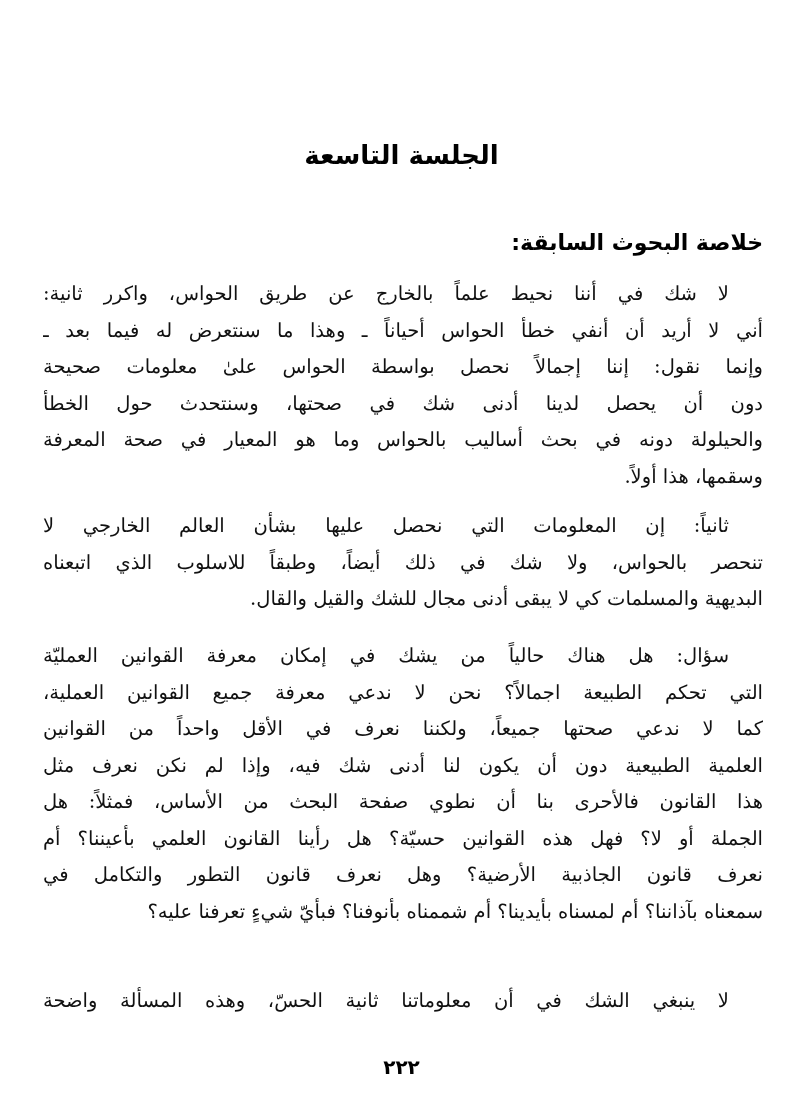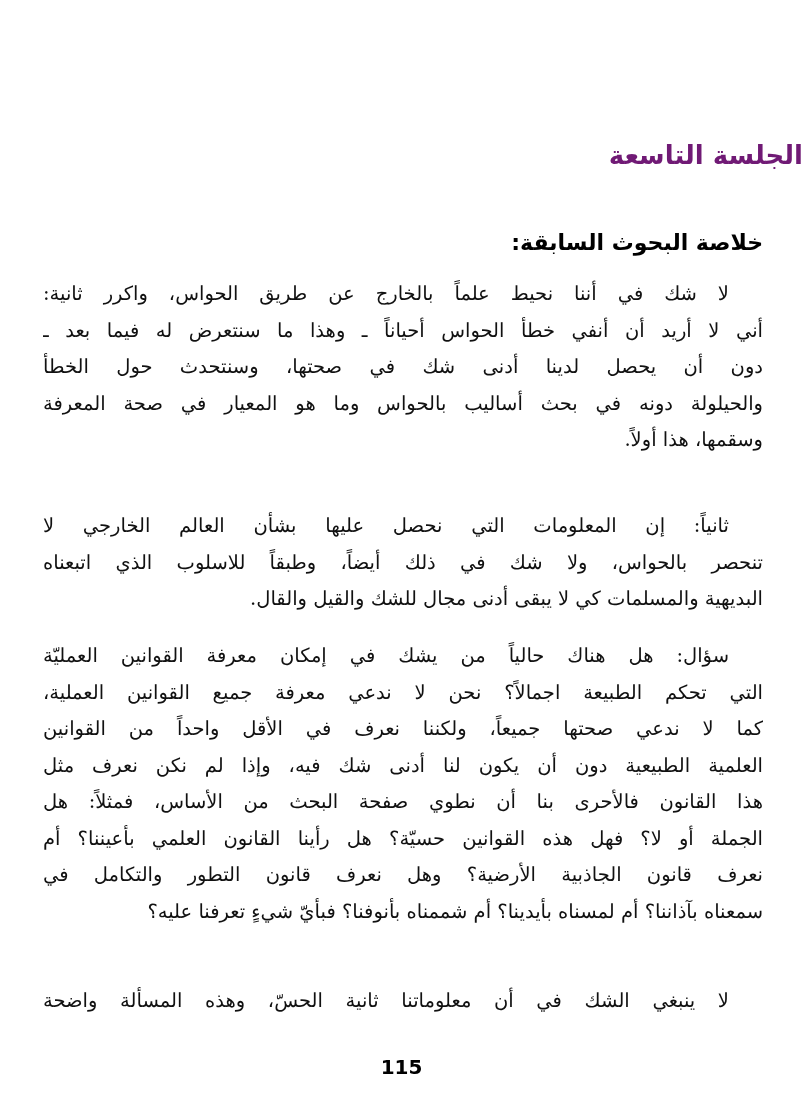--- a/index.html
+++ b/index.html
@@ -6,8 +6,8 @@
     body { width: 803px; height: 1113px; position: relative; overflow: hidden; color: #111; }
     .page { position: absolute; left: 0; top: 0; width: 803px; height: 1113px; direction: rtl; }
     .title {
-      position: absolute; top: 140px; left: 0; width: 803px; text-align: right;
-      font-family: "DejaVu Sans", sans-serif; font-weight: bold; font-size: 26px; color: #701a75;
+      position: absolute; top: 140px; left: 0; width: 803px; text-align: center;
+      font-family: "DejaVu Sans", sans-serif; font-weight: bold; font-size: 26px; color: #000000;
     }
     .subtitle {
       position: absolute; top: 230px; right: 40px; text-align: left;

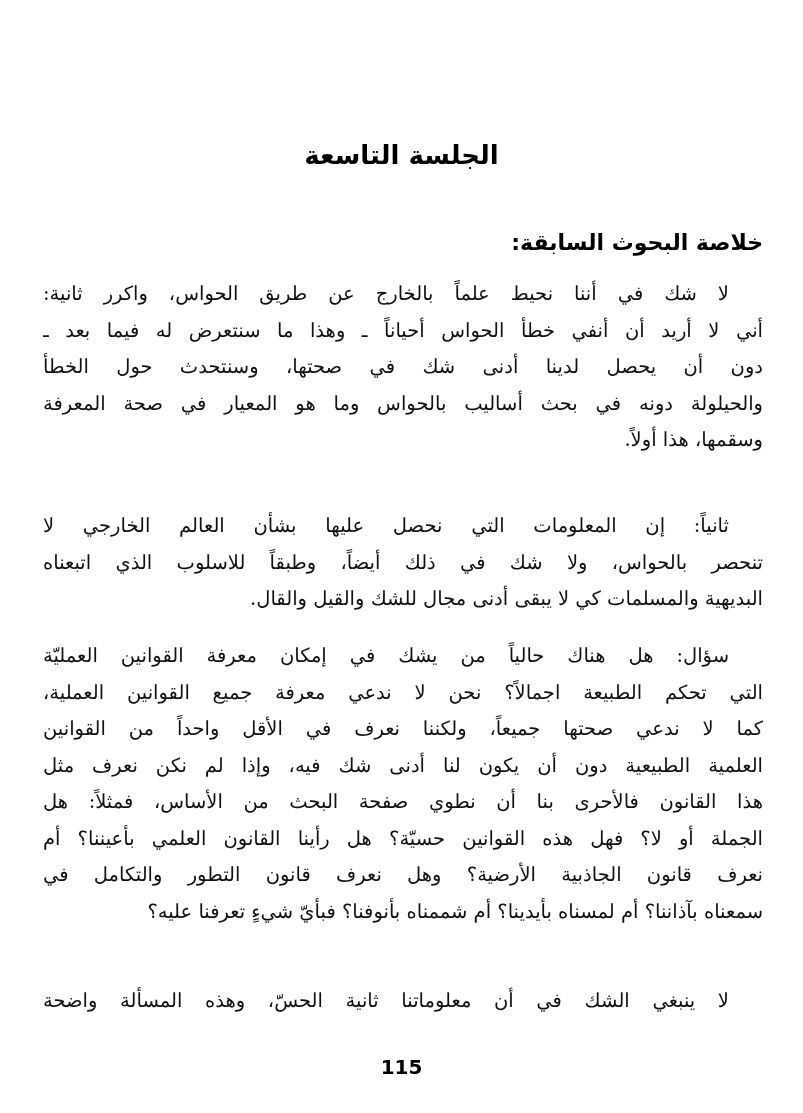--- a/index.html
+++ b/index.html
@@ -40,6 +40,7 @@
   <div class="para p1">
     <div class="line first">لا شك في أننا نحيط علماً بالخارج عن طريق الحواس، واكرر ثانية:</div>
     <div class="line">أني لا أريد أن أنفي خطأ الحواس أحياناً ـ وهذا ما سنتعرض له فيما بعد ـ</div>
+    <div class="line">وإنما نقول: إننا إجمالاً نحصل بواسطة الحواس علىٰ معلومات صحيحة</div>
     <div class="line">دون أن يحصل لدينا أدنى شك في صحتها، وسنتحدث حول الخطأ</div>
     <div class="line">والحيلولة دونه في بحث أساليب بالحواس وما هو المعيار في صحة المعرفة</div>
     <div class="line last">وسقمها، هذا أولاً.</div>

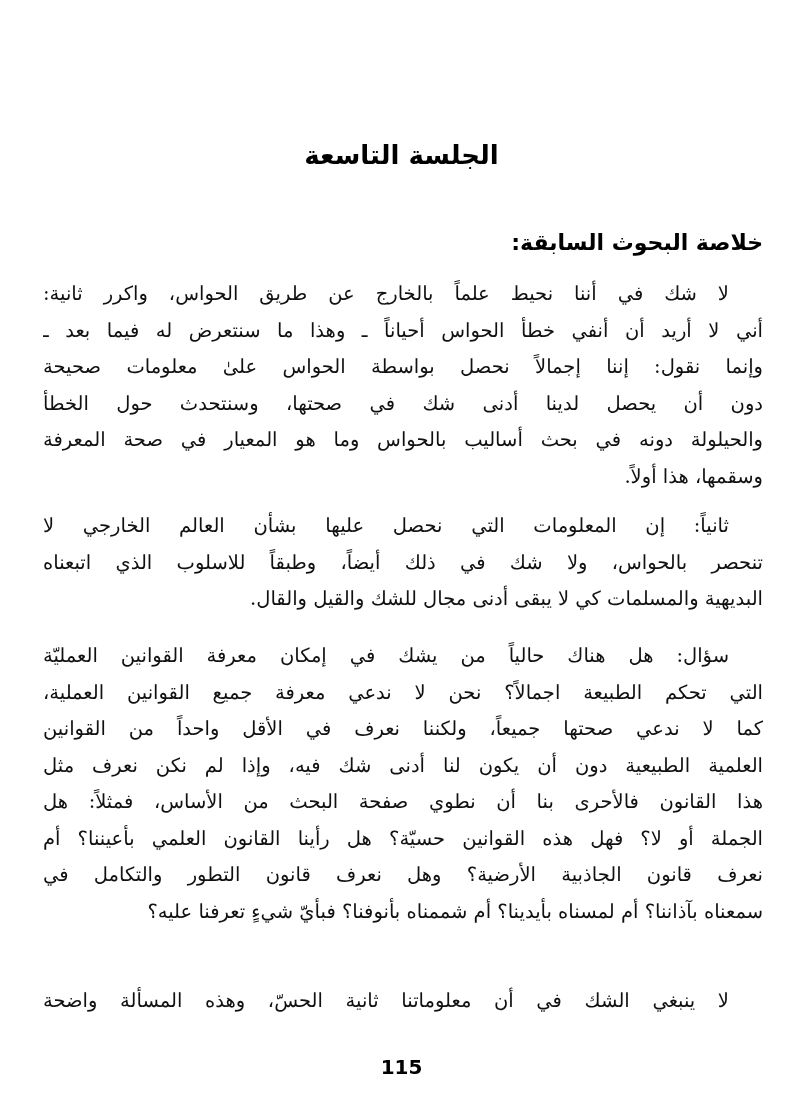--- a/index.html
+++ b/index.html
@@ -67,7 +67,7 @@
     <div class="line first">لا ينبغي الشك في أن معلوماتنا ثانية الحسّ، وهذه المسألة واضحة</div>
   </div>
 
-  <div class="page-number">115</div>
+  <div class="page-number">٢٢٢</div>
 </div>
 
 </body></html>

